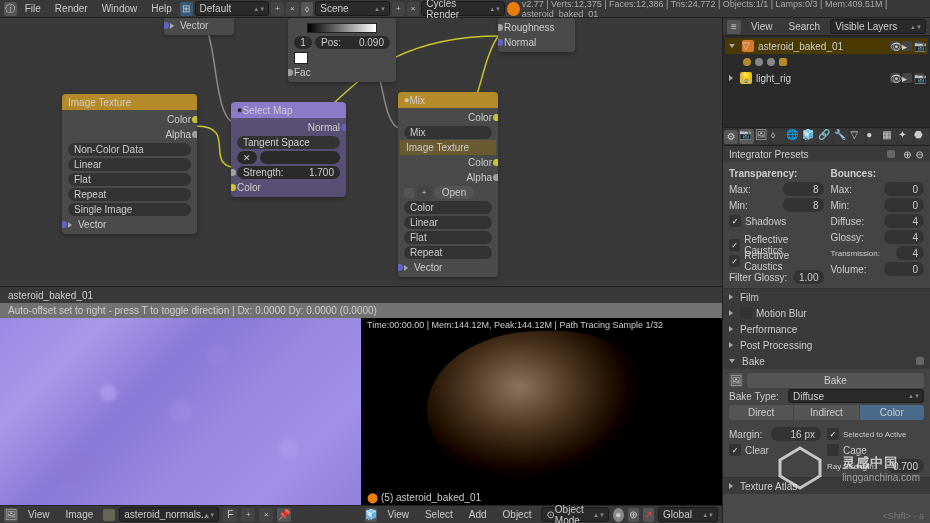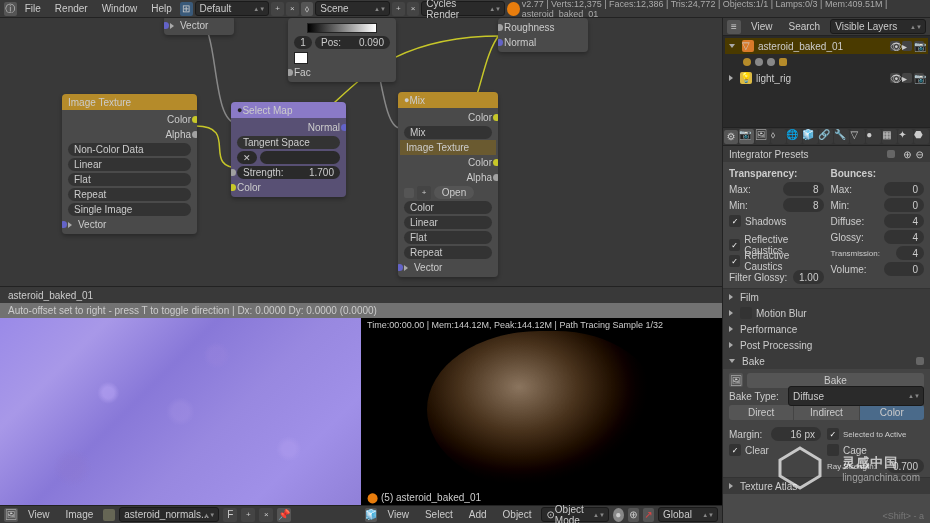--- a/index.html
+++ b/index.html
@@ -121,7 +121,7 @@
           </div>
       </div>
 
-      <div class="node" style="left:498px;top:0px;width:90px">
+      <div class="node" style="left:498px;top:0px;width:77px">
         <div class="nbody">
           <div class="nrow">
               <span>Roughness</span>

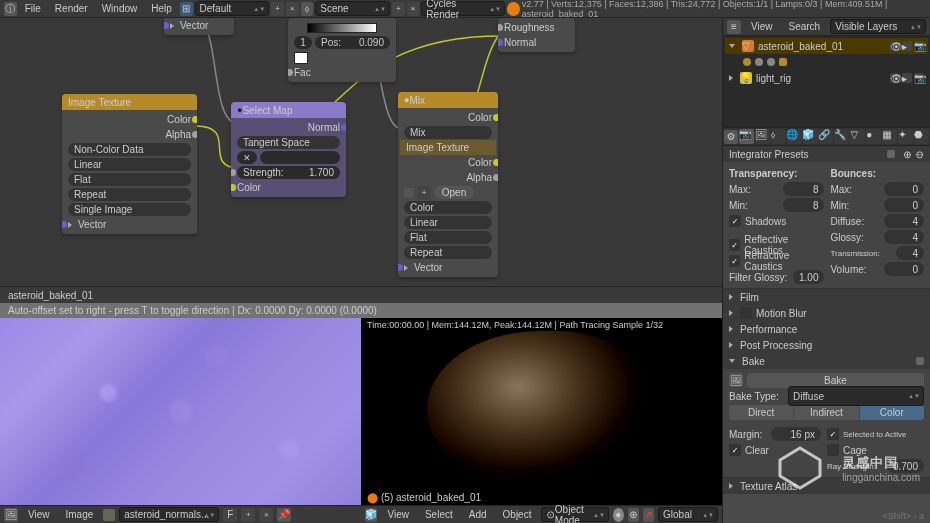--- a/index.html
+++ b/index.html
@@ -518,7 +518,7 @@
             </div>
           <div class="prow">
               <span class="plbl" style="flex:0 0 55px">Bake Type:</span>
-              <div class="dd" style="flex:1;height:20px">
+              <div class="dd" style="flex:1;height:14px">
                 <span>Diffuse</span>
               </div>
             </div>

